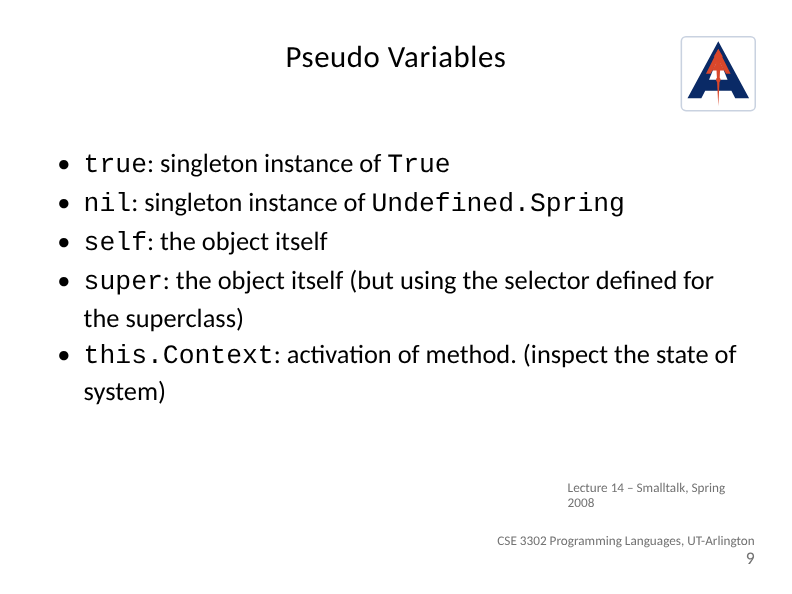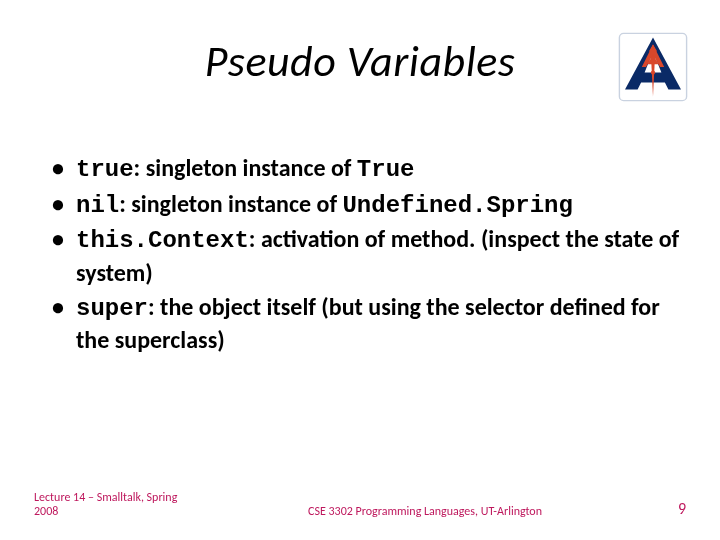--- a/index.html
+++ b/index.html
@@ -5,7 +5,7 @@
   * { margin: 0; padding: 0; box-sizing: border-box; }
   html, body { width: 720px; height: 540px; background: #fff; font-family: Calibri, "Segoe UI", sans-serif; color: #000; }
   .slide { position: relative; width: 720px; height: 540px; padding: 22px 34px 0 34px; }
-  .title { font-size: 44px; font-weight: 400; text-align: center; margin-top: 12px; margin-bottom: 64px; letter-spacing: 0.5px; font-style: italic; }
+  .title { font-size: 28px; font-weight: 400; text-align: center; margin-top: 12px; margin-bottom: 64px; letter-spacing: 0.5px; }
   .logo { position: absolute; top: 32px; right: 32px; width: 70px; height: 70px; }
   .content { margin-left: 18px; }
   .content ul { list-style: none; }

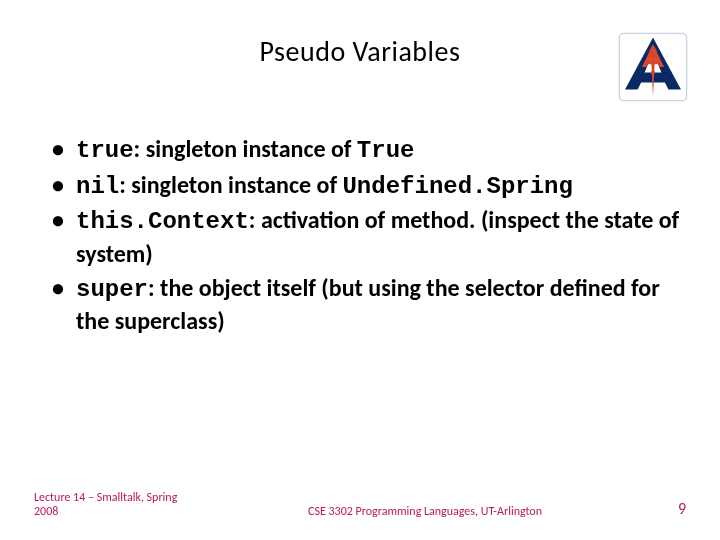--- a/index.html
+++ b/index.html
@@ -9,7 +9,7 @@
   .logo { position: absolute; top: 32px; right: 32px; width: 70px; height: 70px; }
   .content { margin-left: 18px; }
   .content ul { list-style: none; }
-  .content li { position: relative; padding-left: 24px; font-size: 24px; line-height: 1.32; margin-bottom: 2px; font-weight: bold; }
+  .content li { position: relative; padding-left: 24px; font-size: 24px; line-height: 1.32; margin-bottom: 2px; }
   .content li::before { content: "•"; position: absolute; left: 0; top: 0; font-size: 24px; }
   .code { font-family: "Courier New", Courier, monospace; }
   .footer { position: absolute; bottom: 22px; left: 0; right: 0; display: flex; align-items: flex-end; justify-content: flex-start; padding: 0 34px; font-size: 12px; color: #be185d; }

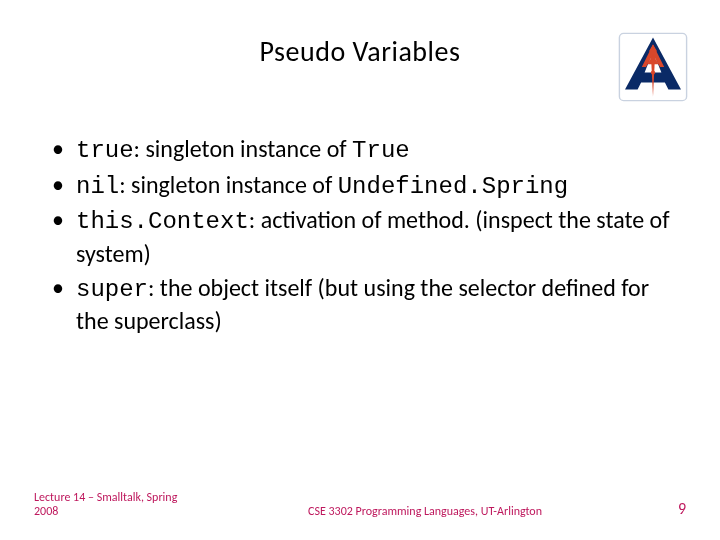--- a/index.html
+++ b/index.html
@@ -47,6 +47,9 @@
         <span class="code">nil</span><span>: singleton instance of </span><span class="code">Undefined.Spring</span>
       </li>
       <li>
+        <span class="code">self</span><span>: the object itself</span>
+      </li>
+      <li>
         <span class="code">this.Context</span><span>: activation of method. (inspect the state of system)</span>
       </li>
       <li>

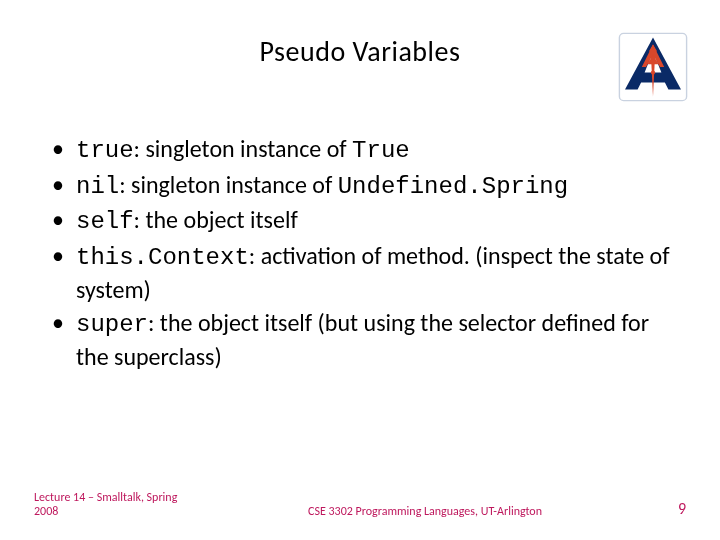--- a/index.html
+++ b/index.html
@@ -50,10 +50,10 @@
         <span class="code">self</span><span>: the object itself</span>
       </li>
       <li>
-        <span class="code">this.Context</span><span>: activation of method. (inspect the state of system)</span>
+        <span class="code">super</span><span>: the object itself (but using the selector defined for the superclass)</span>
       </li>
       <li>
-        <span class="code">super</span><span>: the object itself (but using the selector defined for the superclass)</span>
+        <span class="code">this.Context</span><span>: activation of method. (inspect the state of system)</span>
       </li>
     </ul>
   </div>

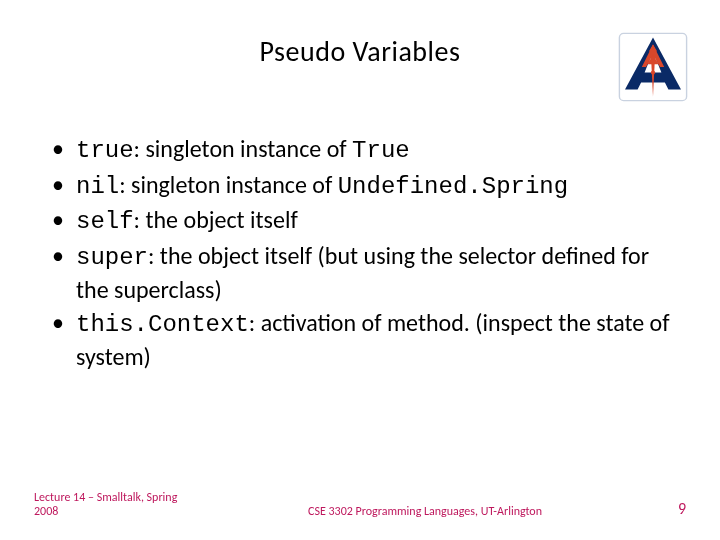--- a/index.html
+++ b/index.html
@@ -12,7 +12,7 @@
   .content li { position: relative; padding-left: 24px; font-size: 24px; line-height: 1.32; margin-bottom: 2px; }
   .content li::before { content: "•"; position: absolute; left: 0; top: 0; font-size: 24px; }
   .code { font-family: "Courier New", Courier, monospace; }
-  .footer { position: absolute; bottom: 22px; left: 0; right: 0; display: flex; align-items: flex-end; justify-content: flex-start; padding: 0 34px; font-size: 12px; color: #be185d; }
+  .footer { position: absolute; bottom: 22px; left: 0; right: 0; display: flex; align-items: flex-end; justify-content: flex-start; padding: 0 34px; font-size: 12px; color: #737373; flex-direction: column; }
   .footer-left { width: 170px; text-align: left; }
   .footer-center { flex: 1; text-align: center; }
   .footer-right { width: 40px; text-align: right; font-size: 16px; }

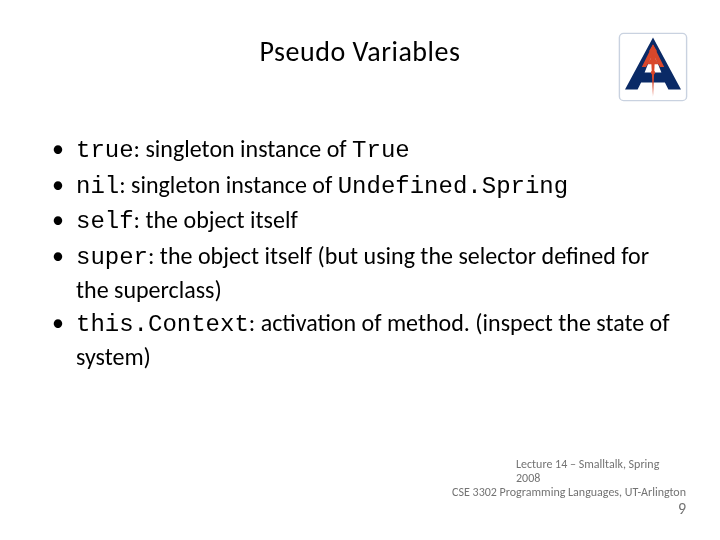--- a/index.html
+++ b/index.html
@@ -14,7 +14,7 @@
   .code { font-family: "Courier New", Courier, monospace; }
   .footer { position: absolute; bottom: 22px; left: 0; right: 0; display: flex; align-items: flex-end; justify-content: flex-start; padding: 0 34px; font-size: 12px; color: #737373; flex-direction: column; }
   .footer-left { width: 170px; text-align: left; }
-  .footer-center { flex: 1; text-align: center; }
+  .footer-center { flex: 1; text-align: center; margin-top: 20px; }
   .footer-right { width: 40px; text-align: right; font-size: 16px; }
 </style>
 </head>

